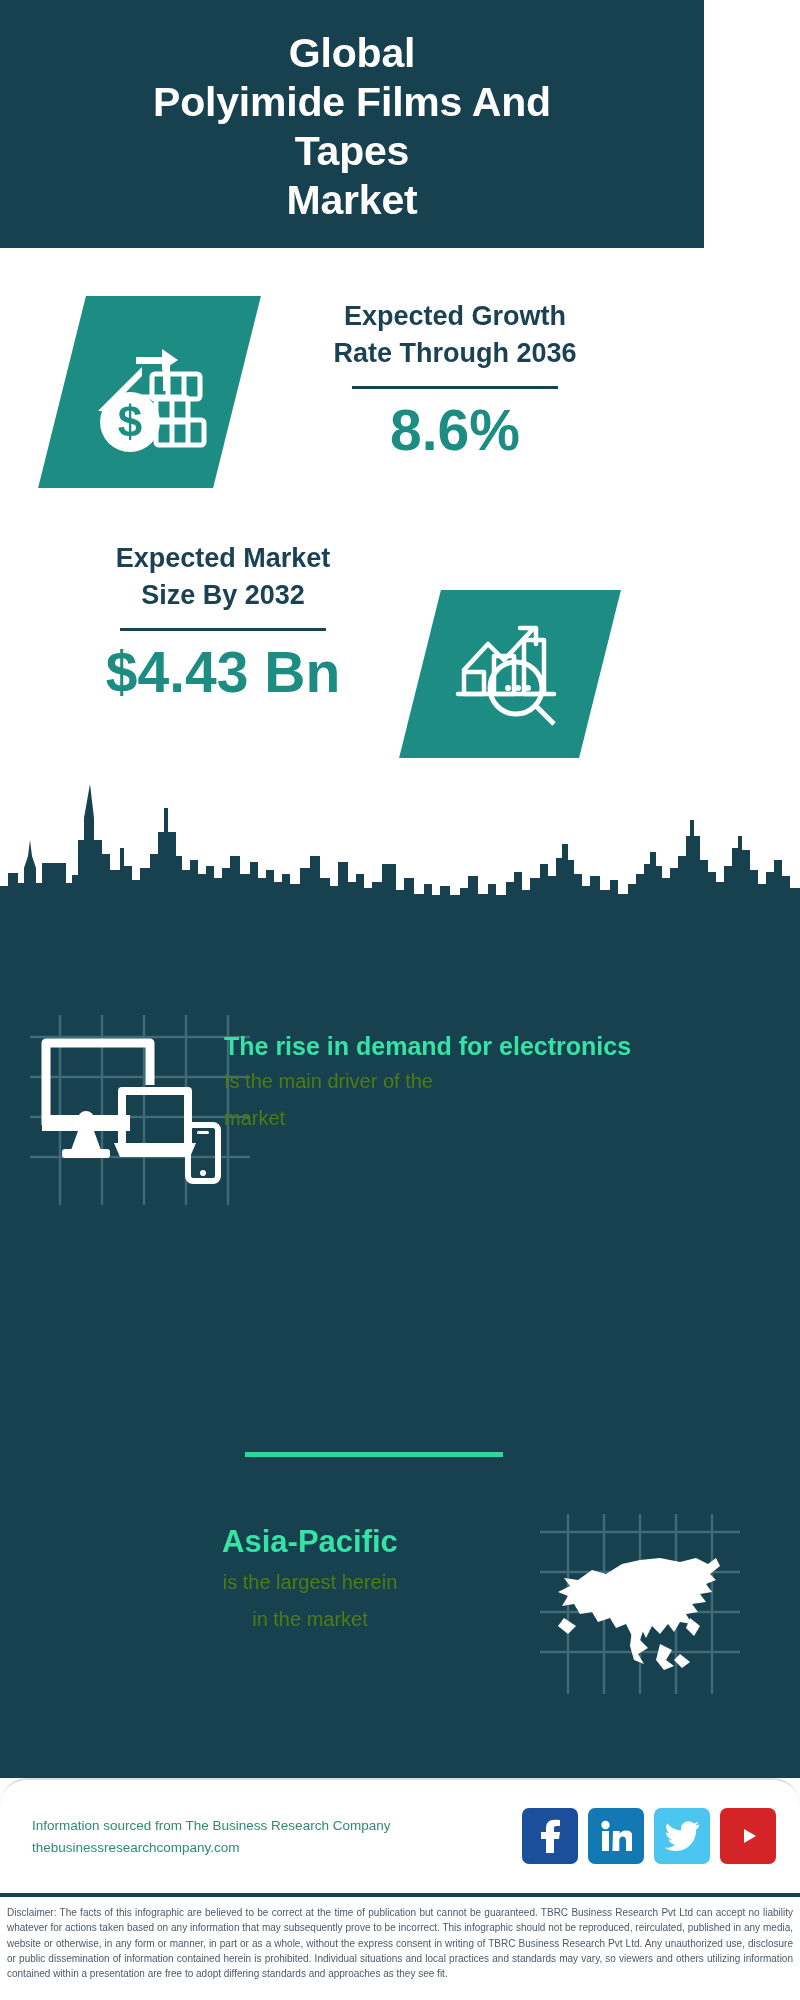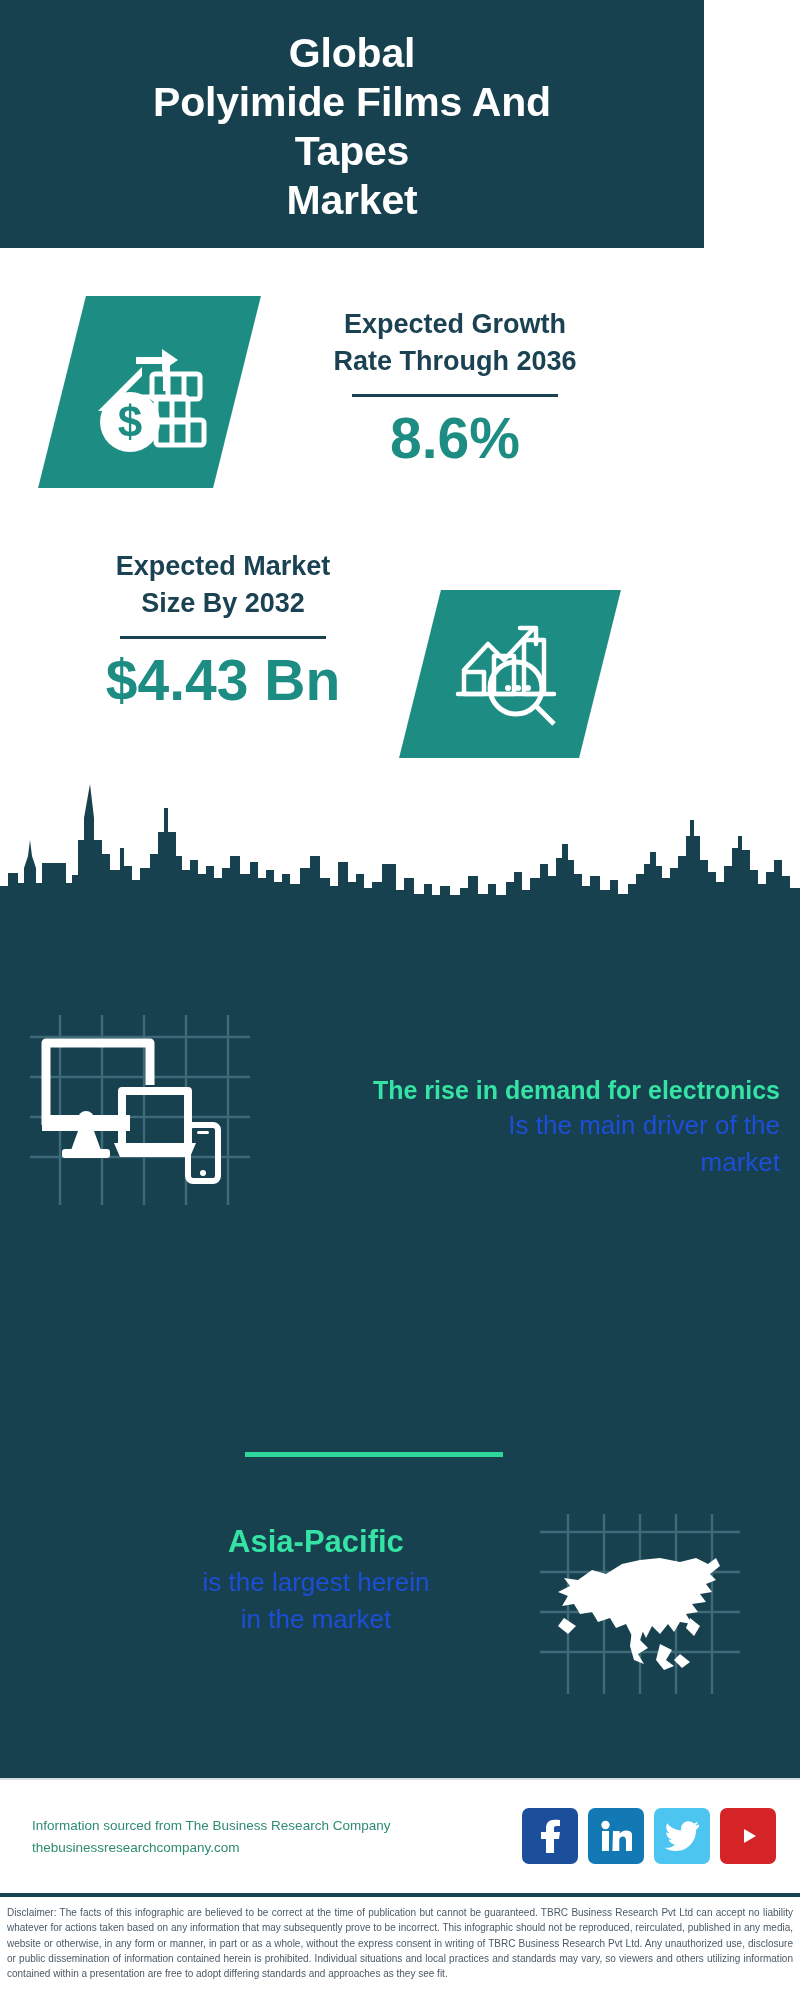--- a/index.html
+++ b/index.html
@@ -68,7 +68,7 @@
   .para2 { left: 420px; top: 590px; width: 180px; height: 168px; }
 
   
-  .stat-block { position: absolute; text-align: center; margin-top: 8px; }
+  .stat-block { position: absolute; text-align: center; }
   .stat-title {
     color: #1b4252;
     font-weight: bold;

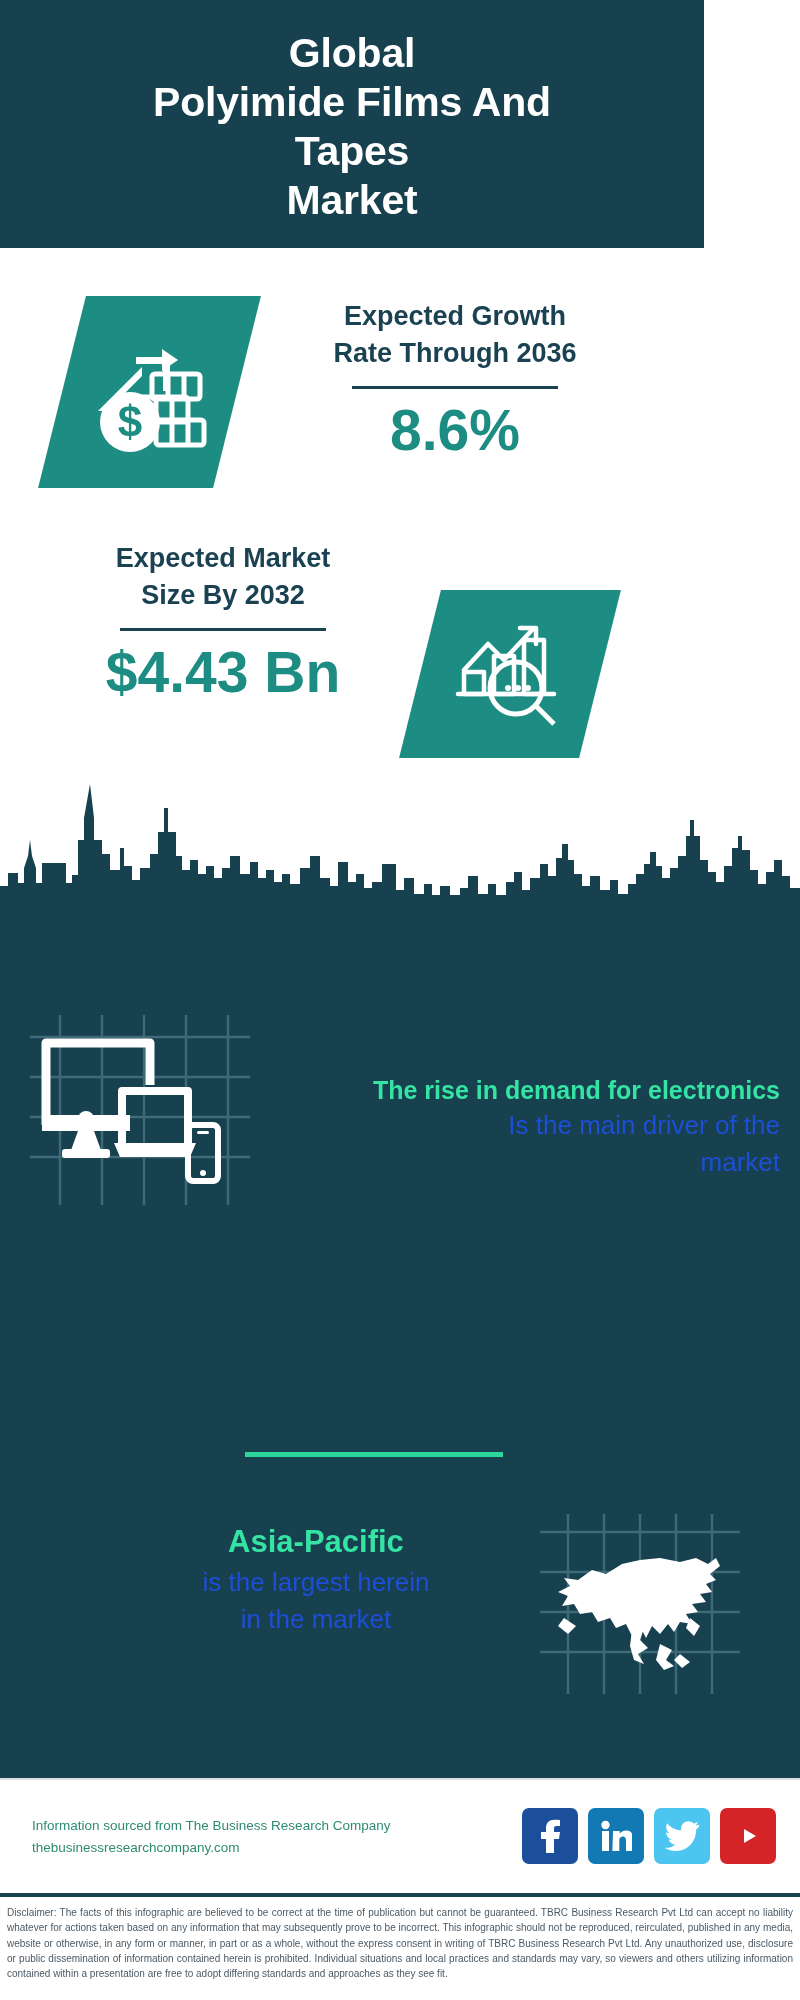--- a/index.html
+++ b/index.html
@@ -120,10 +120,9 @@
   .driver-icon { position: absolute; left: 30px; top: -15px; width: 220px; height: 190px; }
   .driver-text {
     position: absolute;
-    left: 210px; top: 0;
+    left: 224px; top: 0;
     width: 570px;
-    text-align: right;
-    margin-top: 44px;
+    text-align: left;
   }
   .accent-head {
     color: #35e3a4;

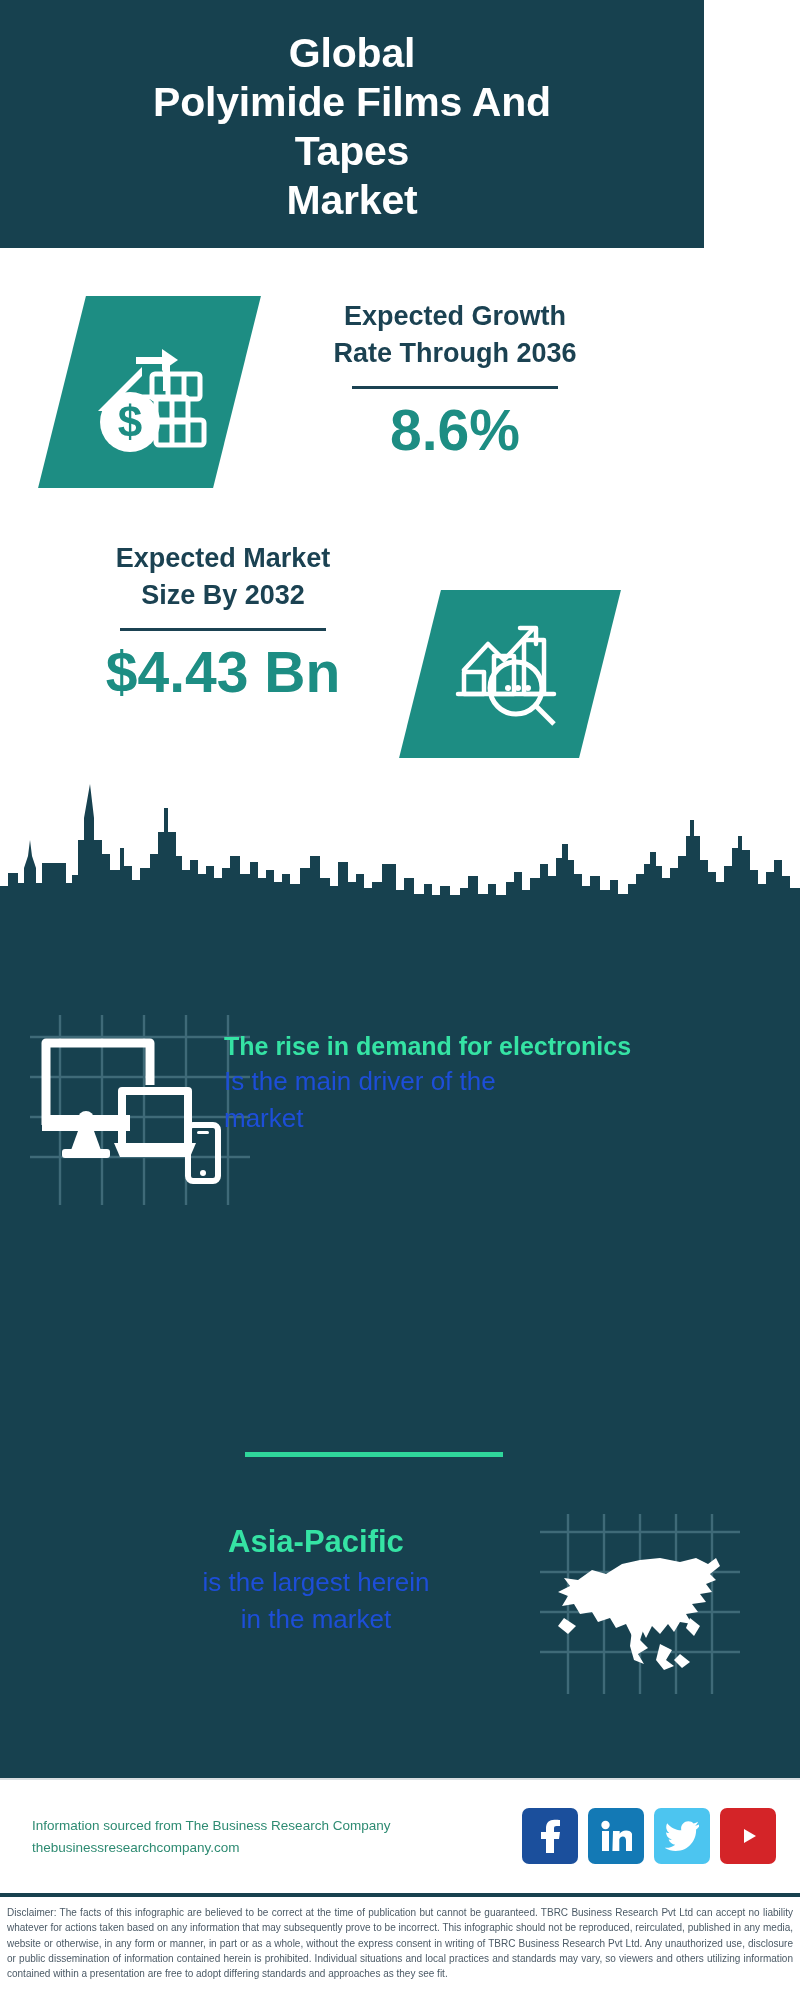--- a/index.html
+++ b/index.html
@@ -131,8 +131,8 @@
     line-height: 33px;
   }
   .sub-text {
-    color: #1d4ed8;
-    font-size: 26px;
+    color: #4d7c0f;
+    font-size: 20px;
     line-height: 37px;
     font-weight: normal;
   }

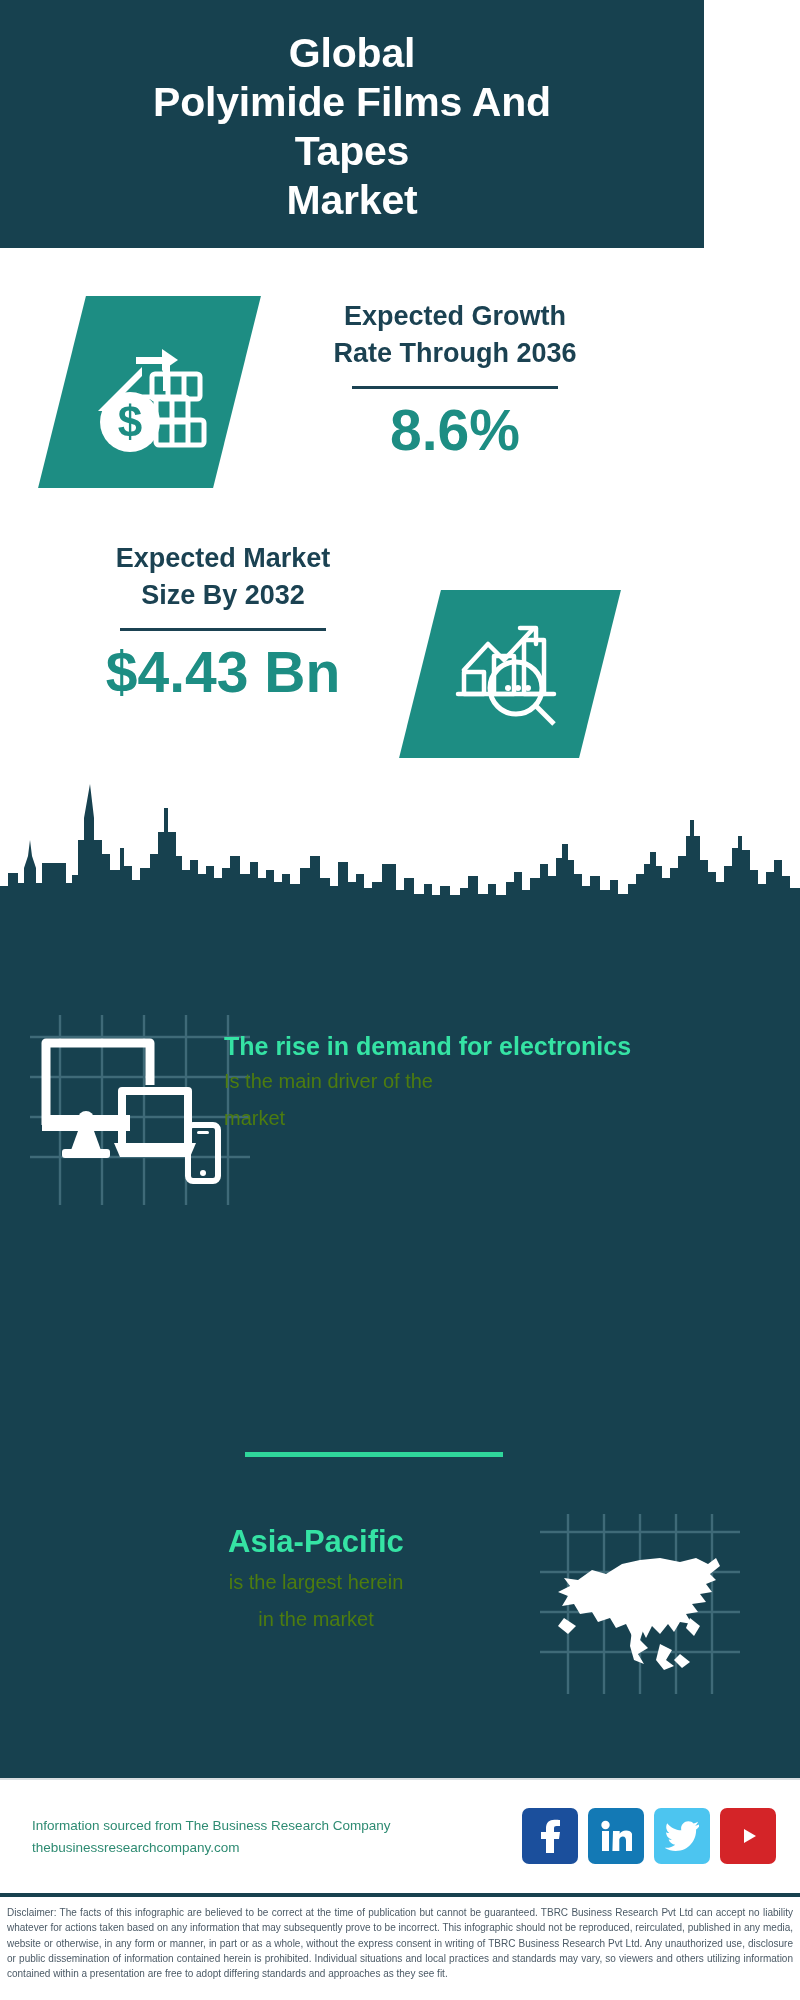--- a/index.html
+++ b/index.html
@@ -153,7 +153,7 @@
   }
   .region-text {
     position: absolute;
-    left: 36px; top: 0;
+    left: 30px; top: 0;
     width: 560px;
     text-align: center;
   }

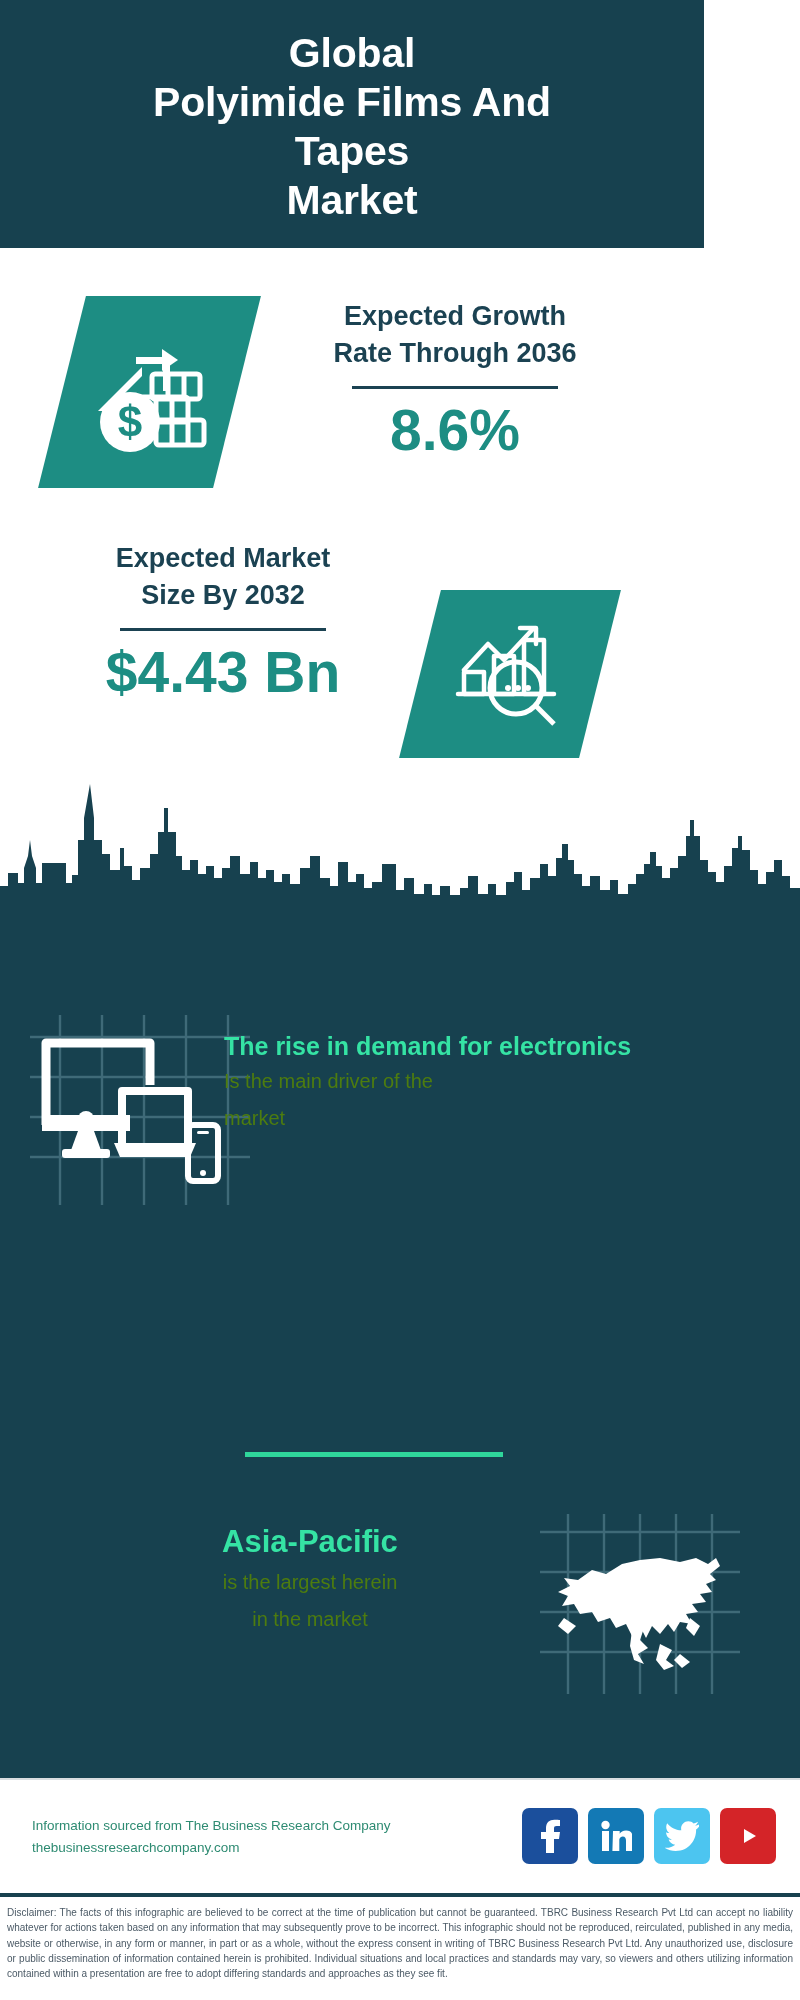--- a/index.html
+++ b/index.html
@@ -175,6 +175,7 @@
     border-top: 2px solid #d9dde0;
     display: flex;
     align-items: center;
+    border-radius: 27px;
   }
   .footer-text {
     margin-left: 32px;

